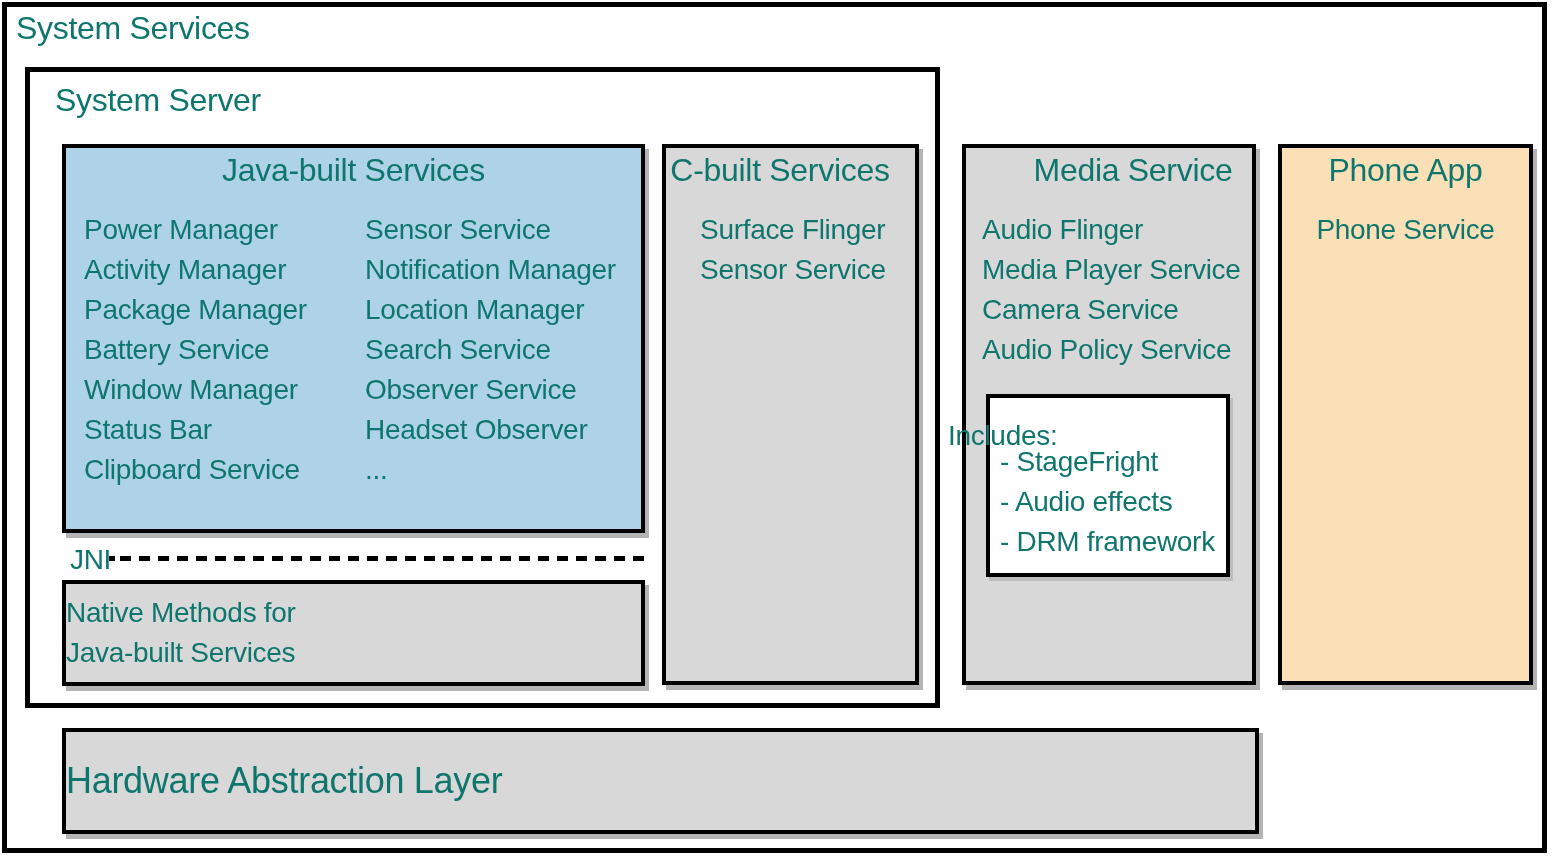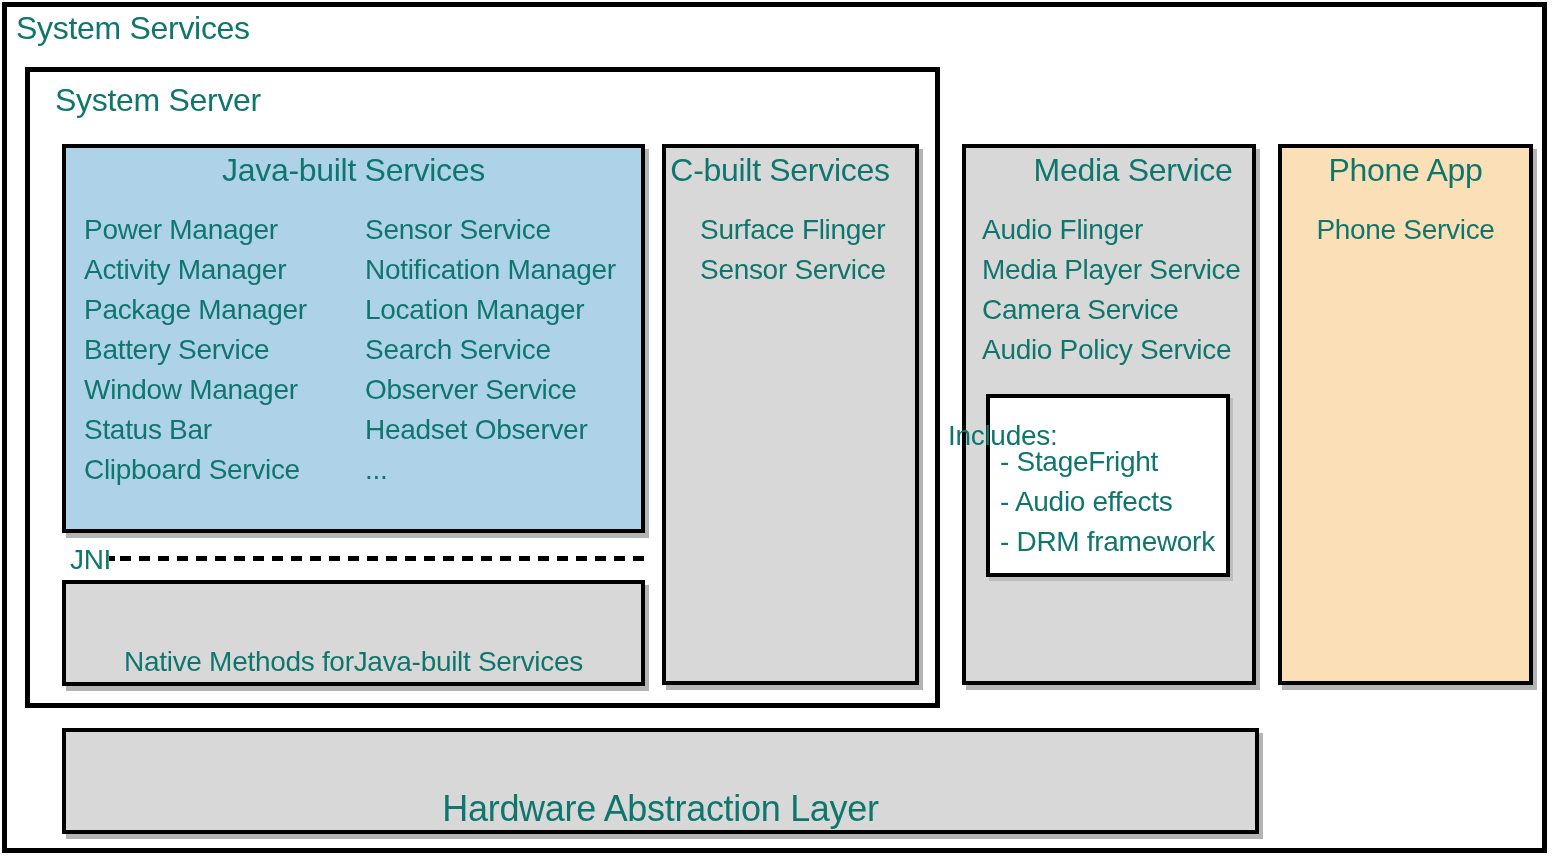--- a/index.html
+++ b/index.html
@@ -14,7 +14,7 @@
   .title{font-size:32px;line-height:1.15;white-space:nowrap;}
   .heading{font-size:32px;line-height:1.15;text-align:center;white-space:nowrap;}
   .list{font-size:28px;line-height:40px;white-space:nowrap;}
-  .centered{display:flex;flex-direction:row;align-items:flex-end;justify-content:center;text-align:center;}
+  .centered{display:flex;flex-direction:column;align-items:flex-start;justify-content:center;text-align:center;}
   .blue{background:#aed3e8;}
   .gray{background:#d8d8d8;}
   .orange{background:#fbdfb6;}

